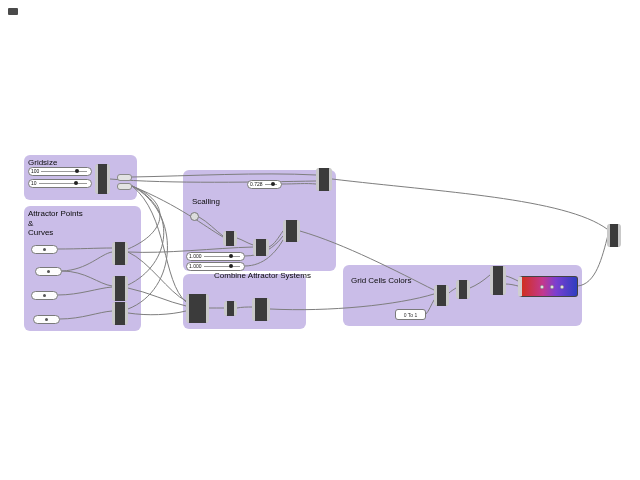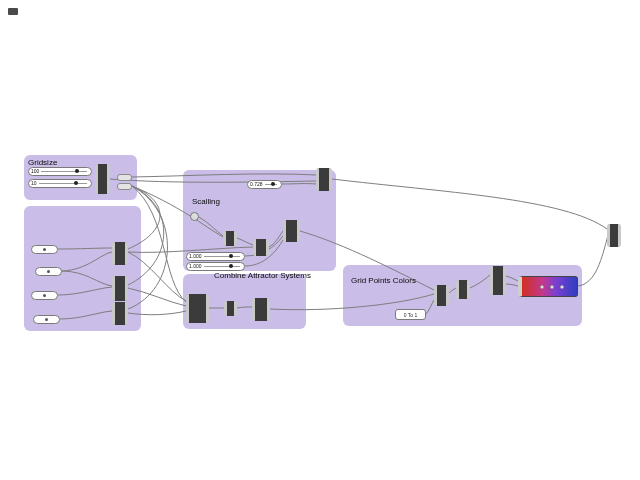--- a/index.html
+++ b/index.html
@@ -81,6 +81,9 @@
   <div class="logo" style="left:8px;top:8px;width:10px;height:7px;"></div>
 
   <div class="group-label" style="left:28px;top:158px;">Gridsize</div>
+  <div class="group-label" style="left:28px;top:209px;">Attractor Points
+&amp;
+Curves</div>
   <div class="group-label" style="left:192px;top:181px;margin-top:16px;">Scalling</div>
   <div class="group-label" style="left:214px;top:271px;">Combine Attractor Systems</div>
   <div class="group-label" style="left:351px;top:276px;">Grid Points Colors</div>

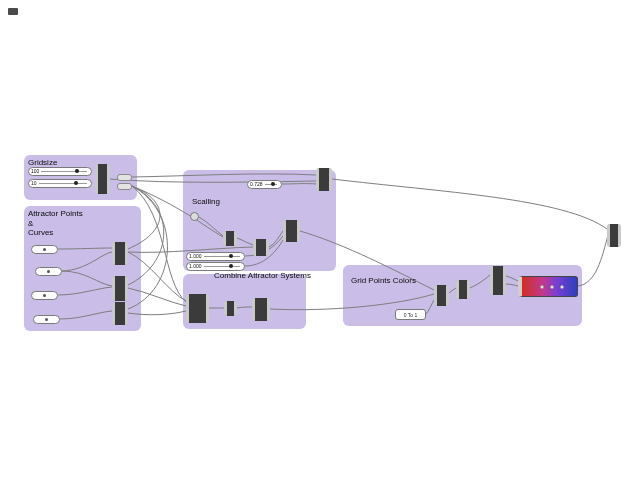--- a/index.html
+++ b/index.html
@@ -86,7 +86,7 @@
 Curves</div>
   <div class="group-label" style="left:192px;top:181px;margin-top:16px;">Scalling</div>
   <div class="group-label" style="left:214px;top:271px;">Combine Attractor Systems</div>
-  <div class="group-label" style="left:351px;top:276px;">Grid Points Colors</div>
+  <div class="group-label" style="left:351px;top:276px;">Grid Cells Colors</div>
 
   <div class="slider" style="left:28px;top:167px;width:64px;height:9px;">
     <span class="s-val">100</span>

